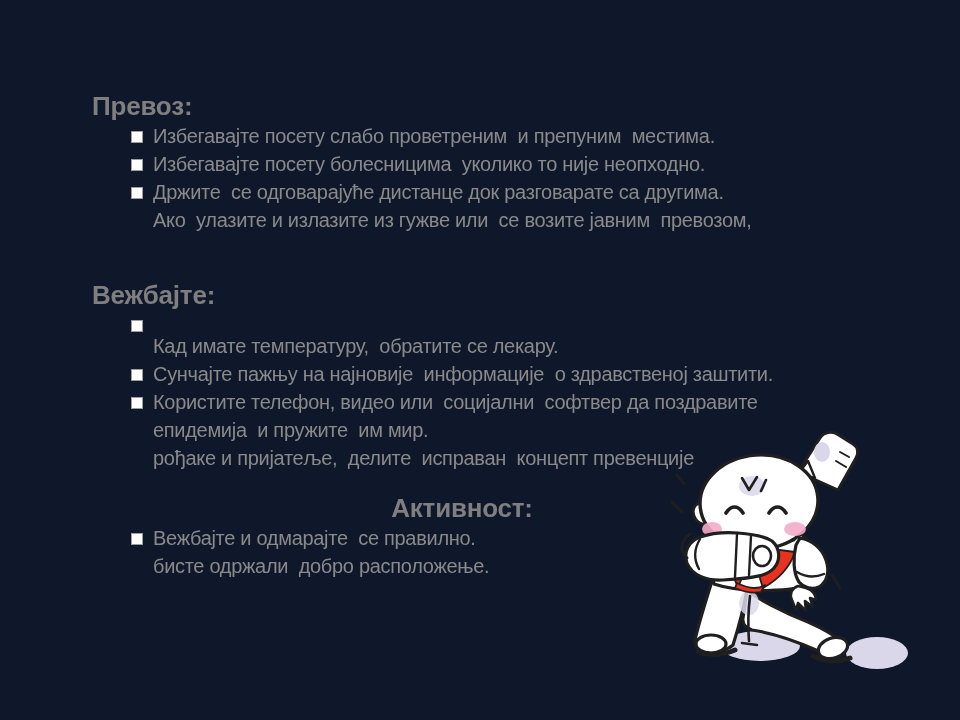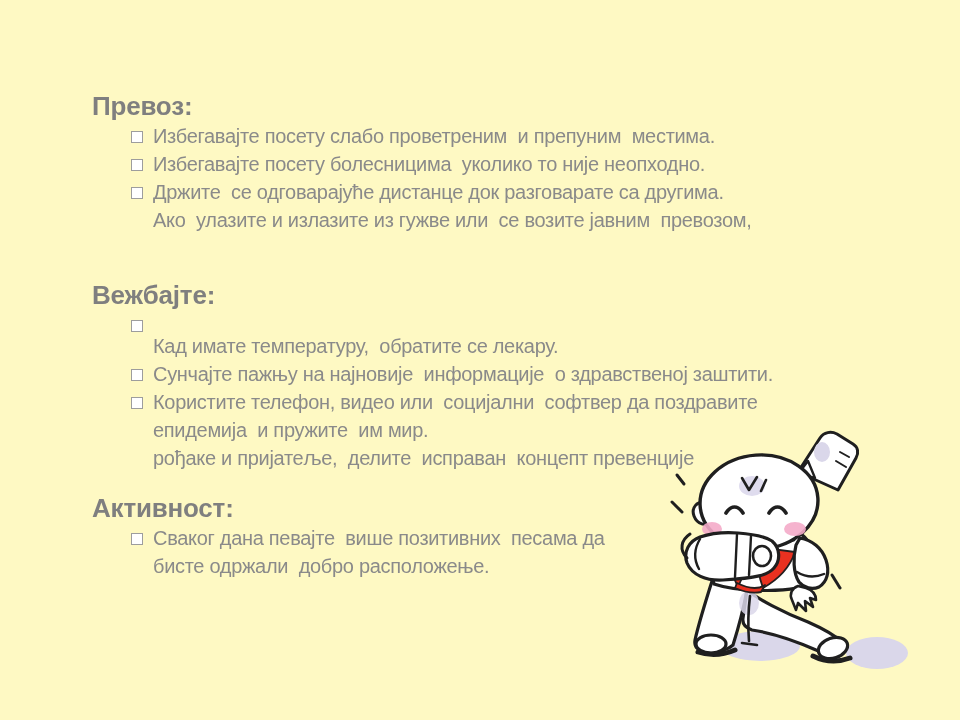--- a/index.html
+++ b/index.html
@@ -12,7 +12,7 @@
   .slide {
     position: relative;
     width: 960px; height: 720px;
-    background: #fef9c3;
+    background: #0f172a;
   }
   .content {
     position: absolute;

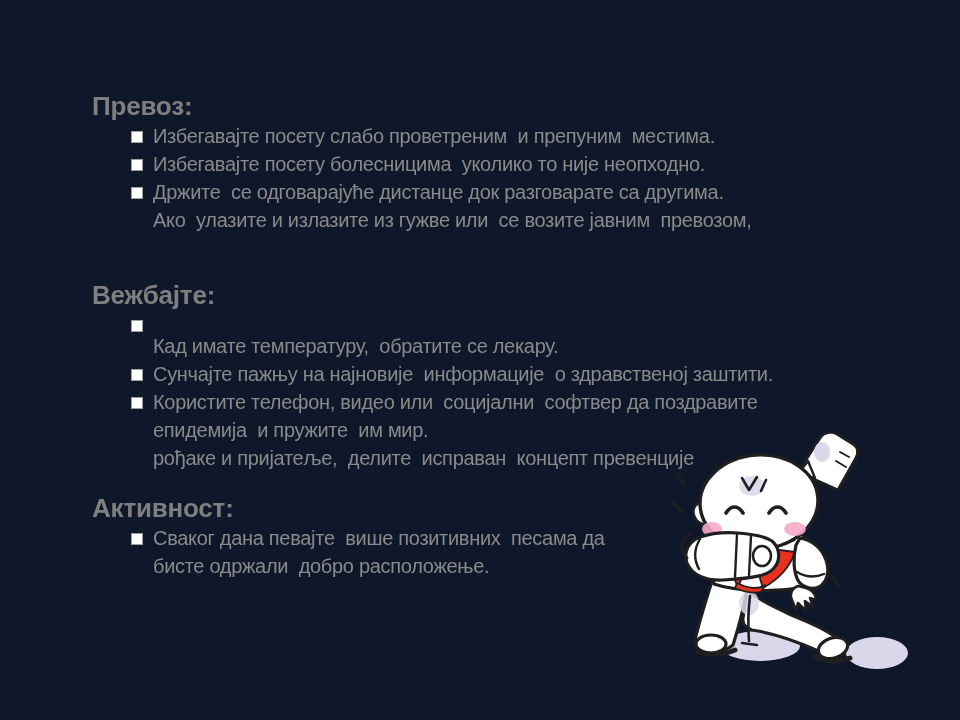--- a/index.html
+++ b/index.html
@@ -20,7 +20,7 @@
     width: 740px;
   }
   .section { margin: 0 0 24px 0; }
-  .section.s3 { margin-top: -4px; }
+  .section.s3 { margin-top: -4px; text-align: center; }
   .heading {
     font-size: 26px;
     font-weight: bold;

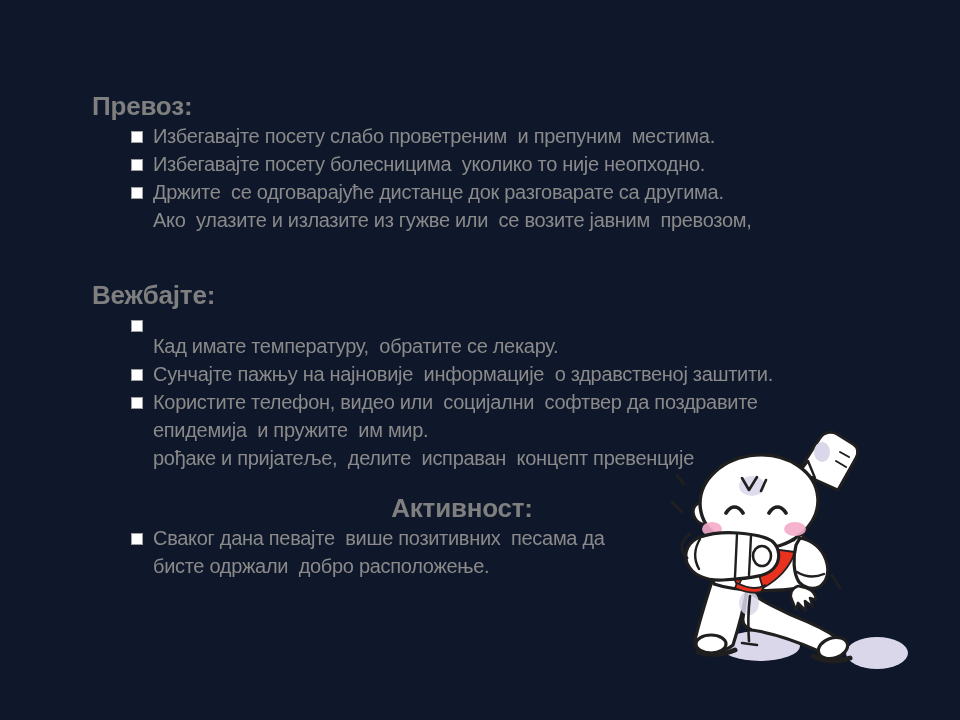--- a/index.html
+++ b/index.html
@@ -114,6 +114,10 @@
       <div class="heading">Активност:</div>
       <div class="row">
         <span class="cb"></span>
+        <span class="line">Вежбајте и одмарајте  се правилно.</span>
+      </div>
+      <div class="row">
+        <span class="cb"></span>
         <span class="line">Сваког дана певајте  више позитивних  песама да</span>
       </div>
       <div class="row">

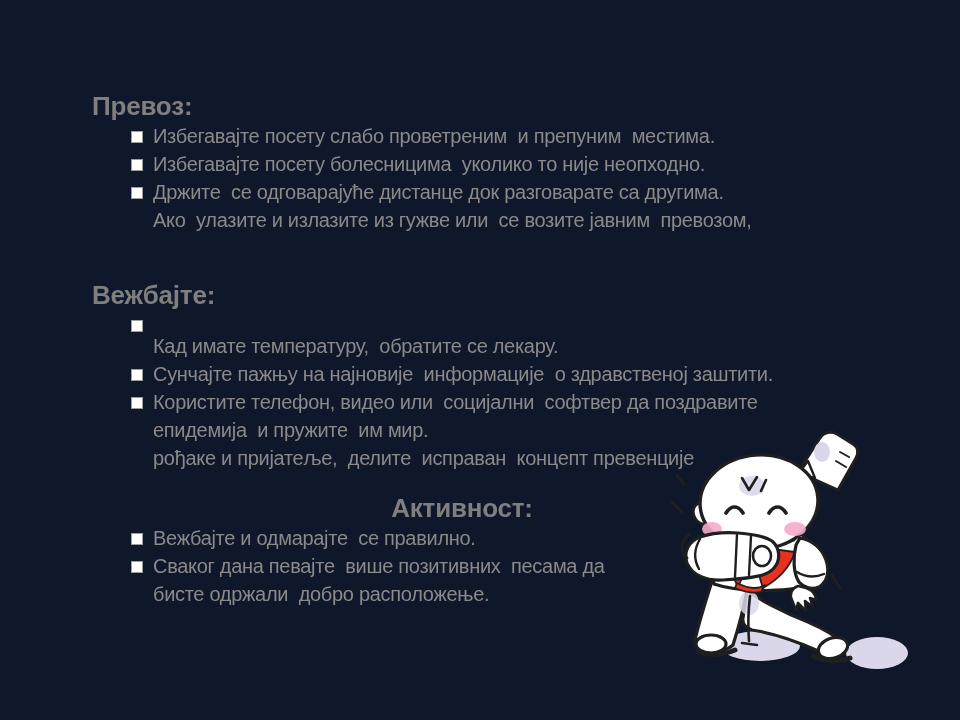--- a/index.html
+++ b/index.html
@@ -117,10 +117,6 @@
         <span class="line">Вежбајте и одмарајте  се правилно.</span>
       </div>
       <div class="row">
-        <span class="cb"></span>
-        <span class="line">Сваког дана певајте  више позитивних  песама да</span>
-      </div>
-      <div class="row">
         <span class="cb spacer"></span>
         <span class="line">бисте одржали  добро расположење.</span>
       </div>

